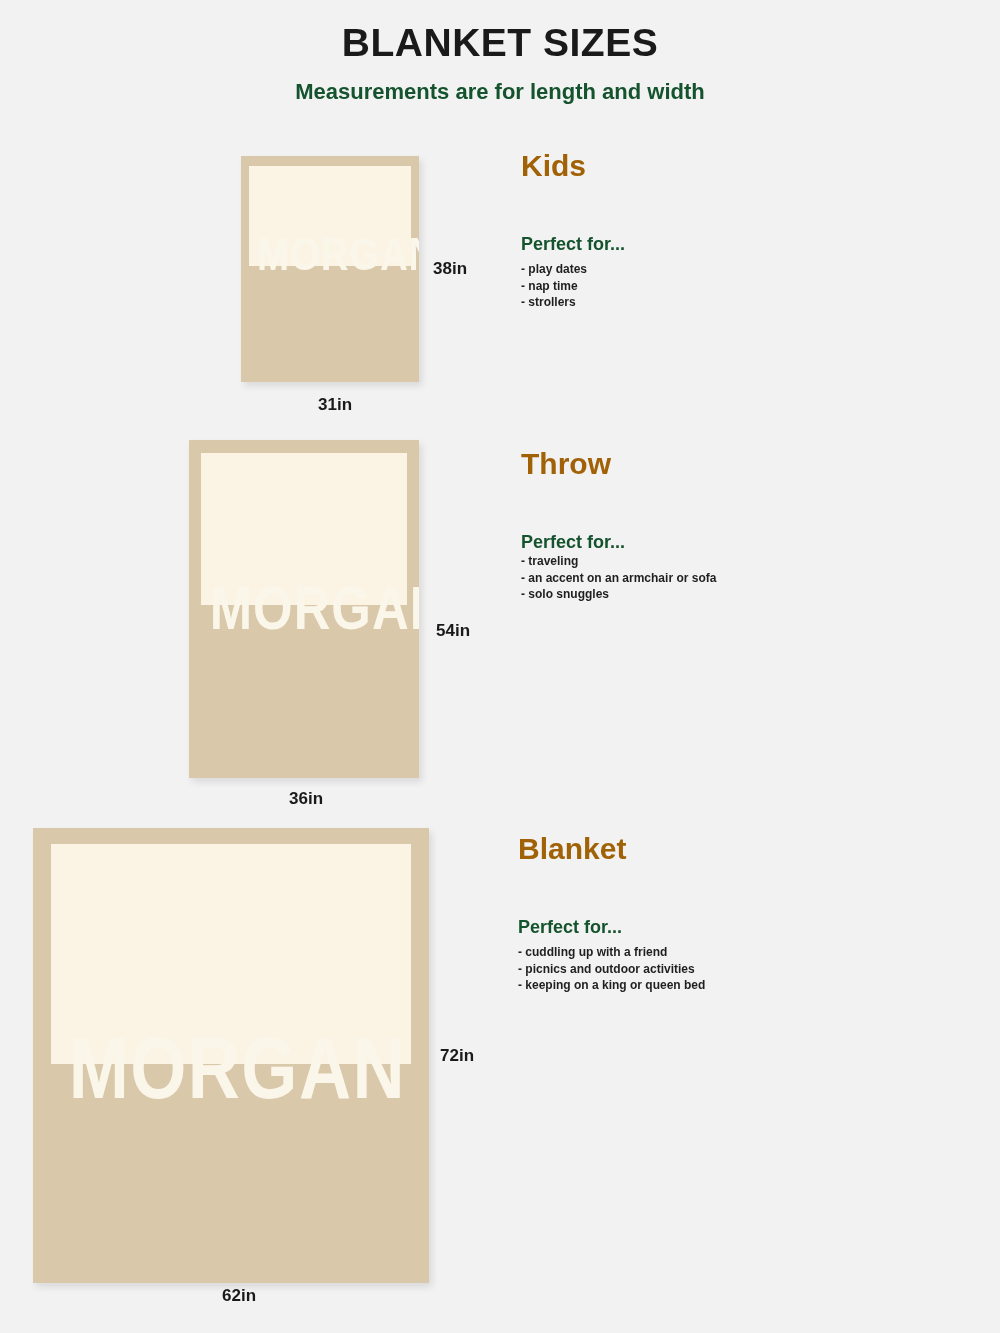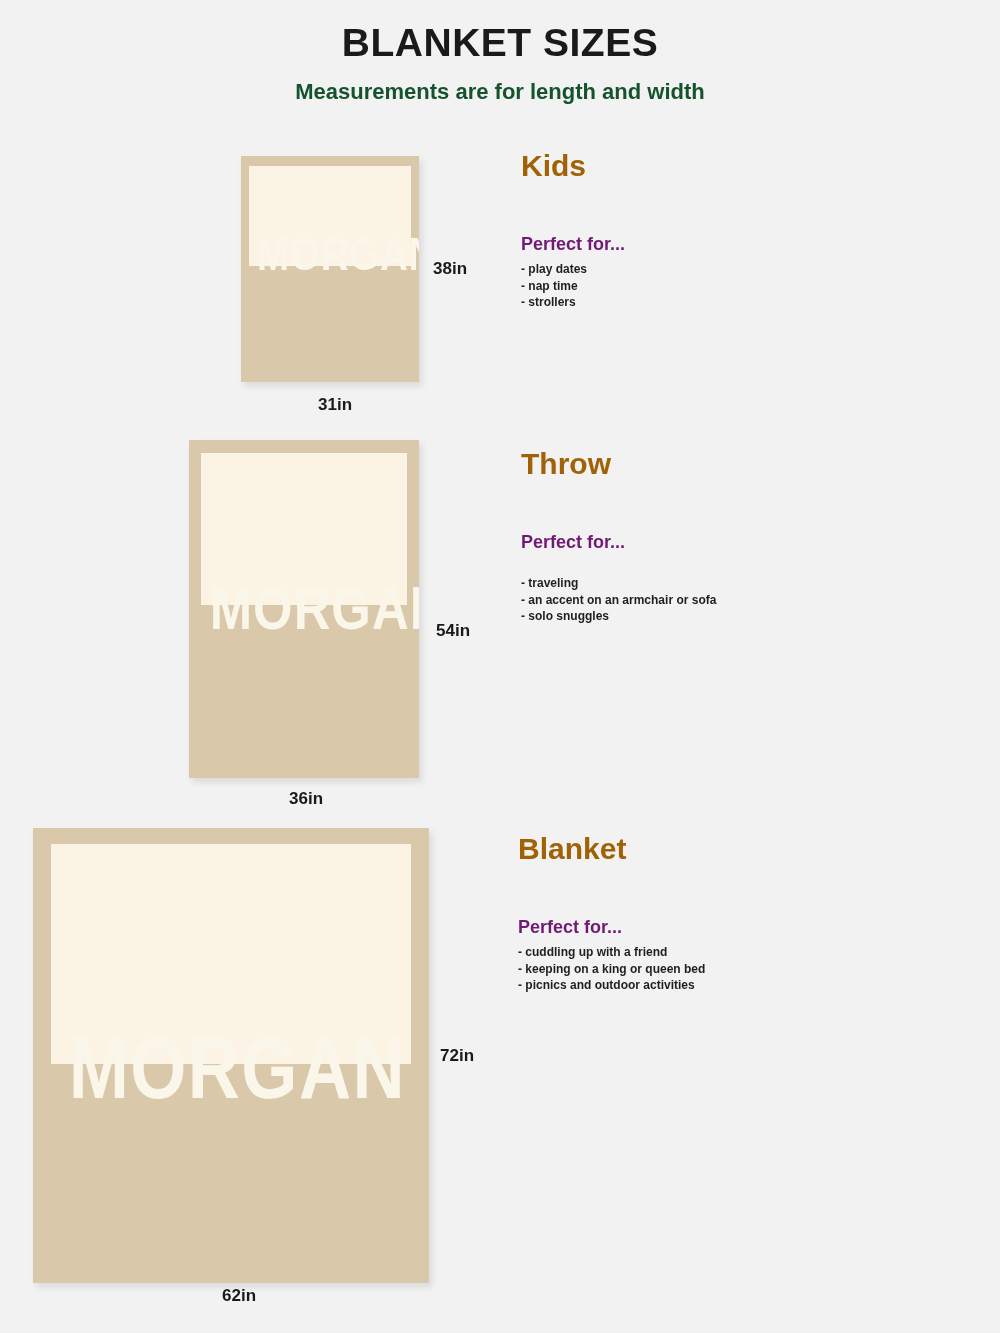--- a/index.html
+++ b/index.html
@@ -113,7 +113,7 @@
     margin: 0;
     font-size: 18px;
     font-weight: 700;
-    color: #701a75;
+    color: #14532d;
   }
   .info ul {
     list-style: none;

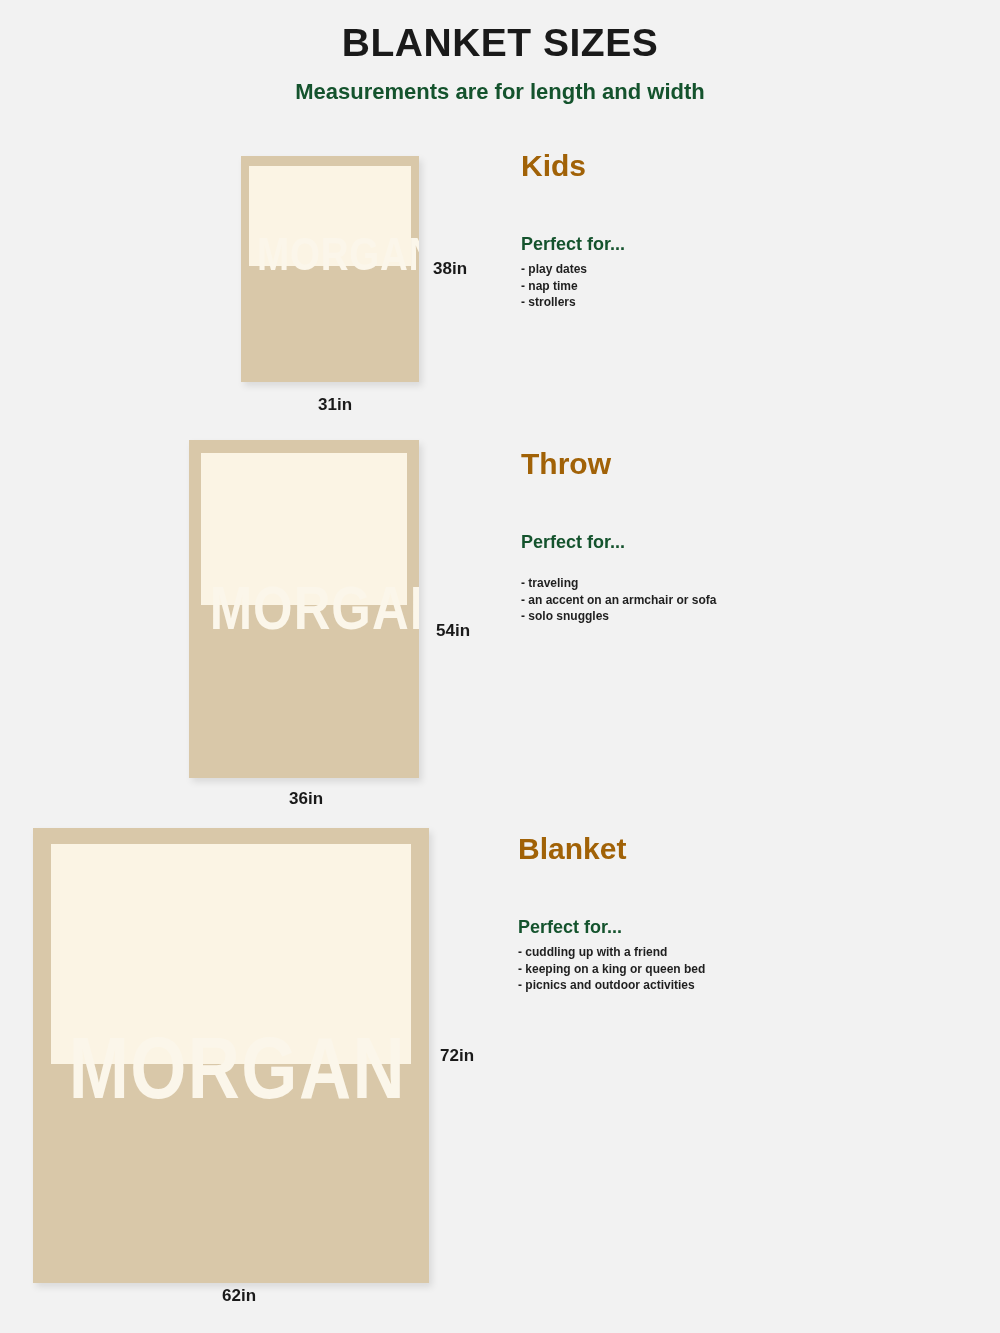--- a/index.html
+++ b/index.html
@@ -180,7 +180,7 @@
     <div class="info" style="left:521px; top:447px; width:460px;">
       <h2>Throw</h2>
       <p class="perfect" style="margin-top:52px;">Perfect for...</p>
-      <ul style="margin-top:22px;">
+      <ul style="margin-top:0;">
         <li>- traveling</li>
         <li>- an accent on an armchair or sofa</li>
         <li>- solo snuggles</li>

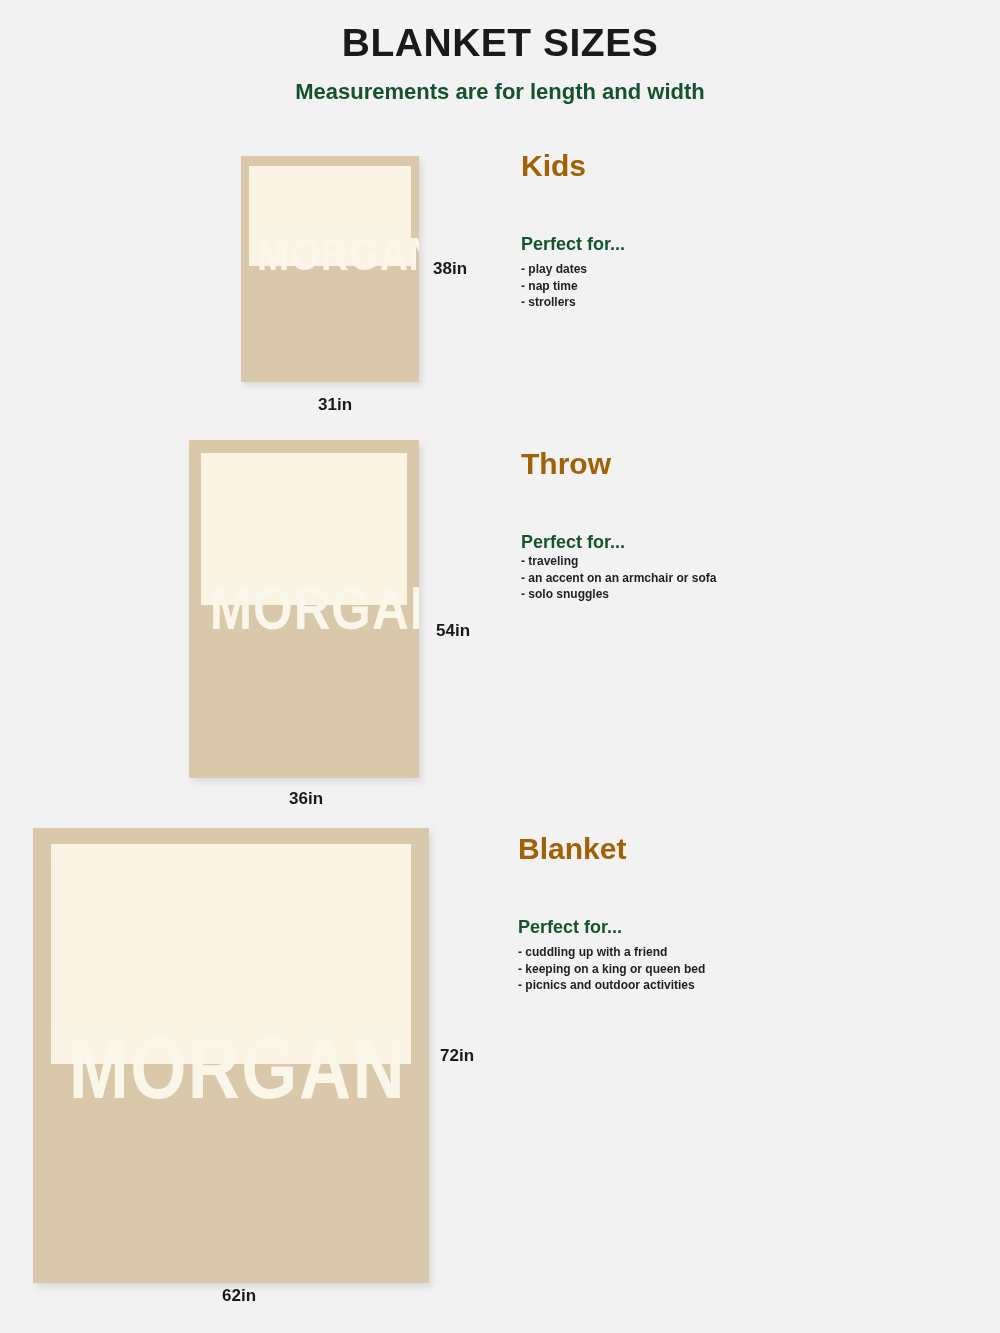--- a/index.html
+++ b/index.html
@@ -207,8 +207,8 @@
       <p class="perfect" style="margin-top:52px;">Perfect for...</p>
       <ul style="margin-top:6px;">
         <li>- cuddling up with a friend</li>
+        <li>- picnics and outdoor activities</li>
         <li>- keeping on a king or queen bed</li>
-        <li>- picnics and outdoor activities</li>
       </ul>
     </div>
   </div>

